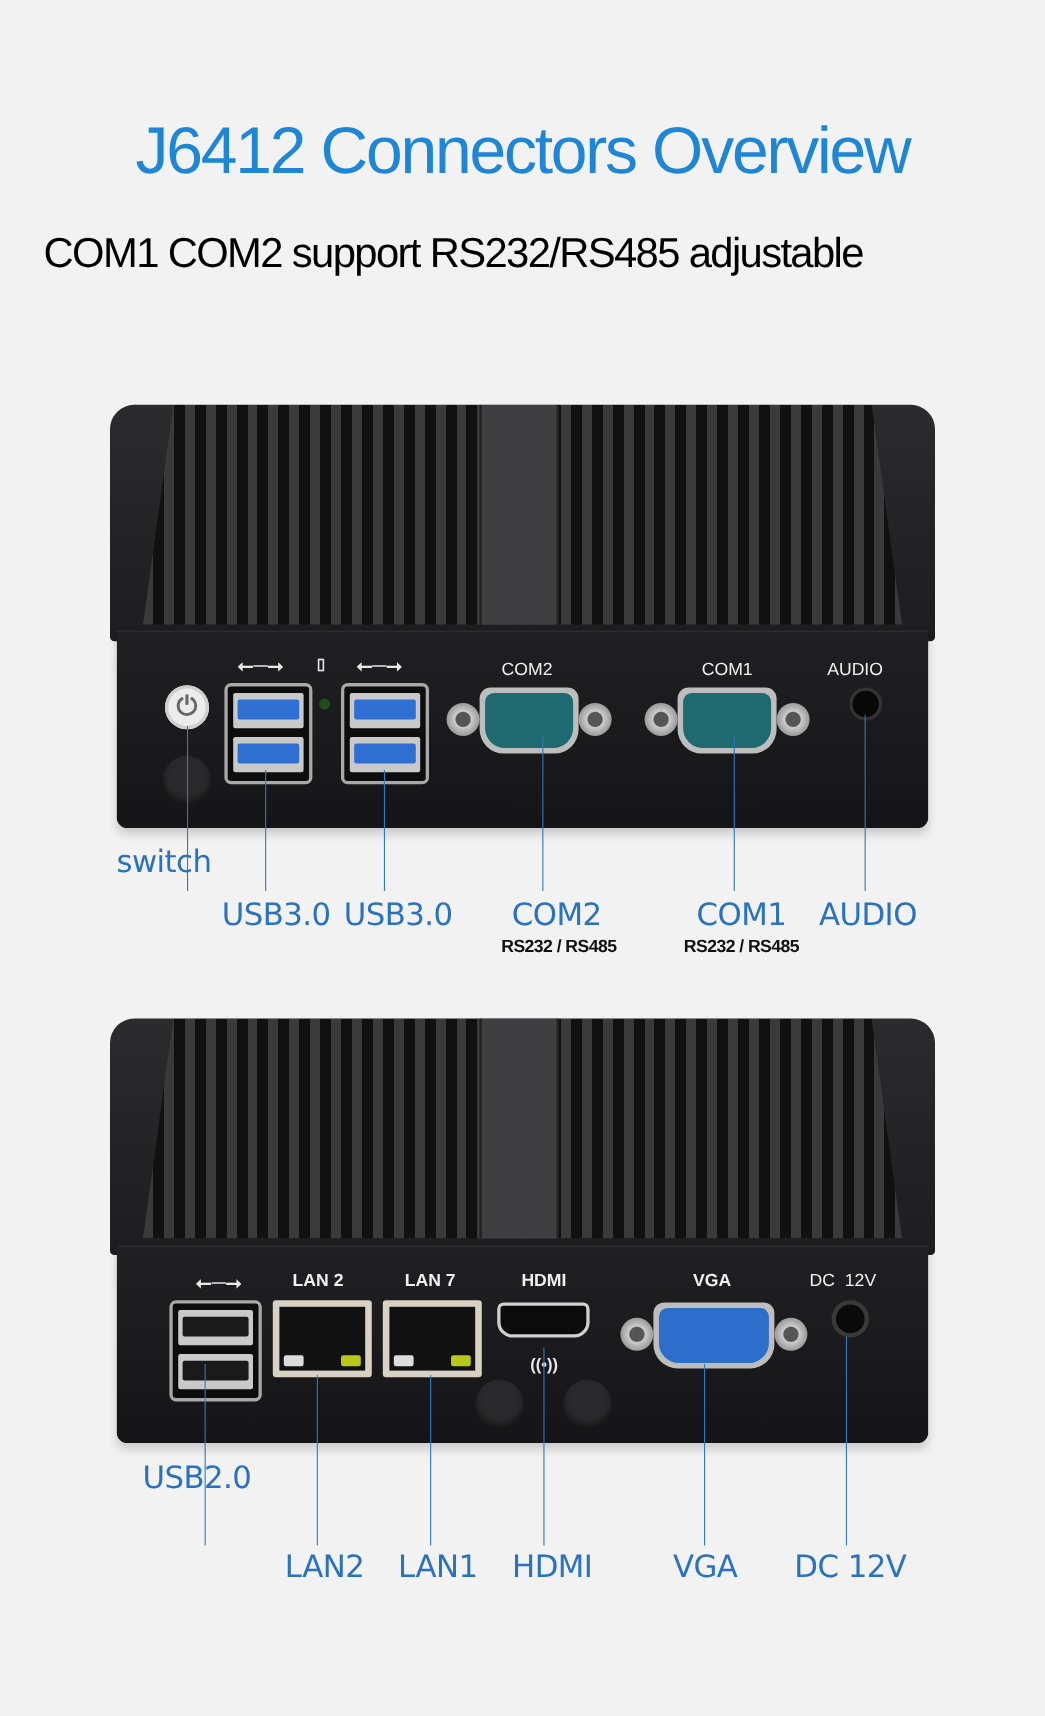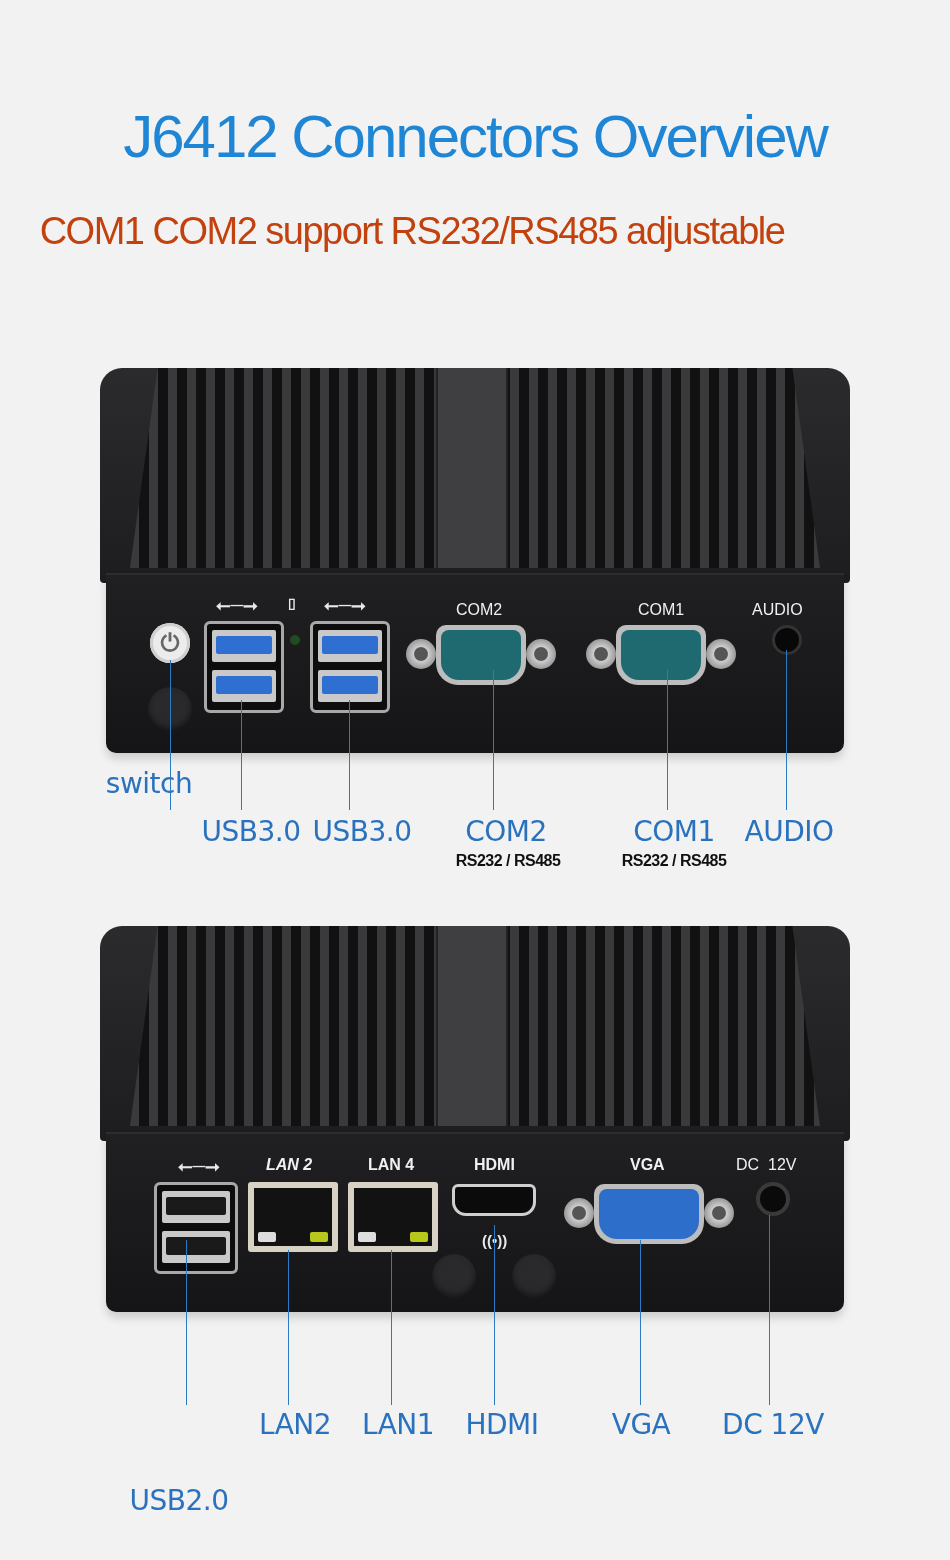--- a/index.html
+++ b/index.html
@@ -9,7 +9,7 @@
   .title { position: absolute; left: 0; width: 950px; top: 102px; text-align: center;
     font-size: 60px; color: #1f86d6; letter-spacing: -2px; font-weight: normal; }
   .subtitle { position: absolute; left: 0; width: 824px; top: 210px; text-align: center;
-    font-size: 38px; color: #c2410c; letter-spacing: -1.5px; }
+    font-size: 38px; color: #000000; letter-spacing: -1.5px; }
 
   .device { position: absolute; left: 100px; width: 750px; }
   .top-shell { position: absolute; left: 0; right: 0; top: 0; height: 215px;

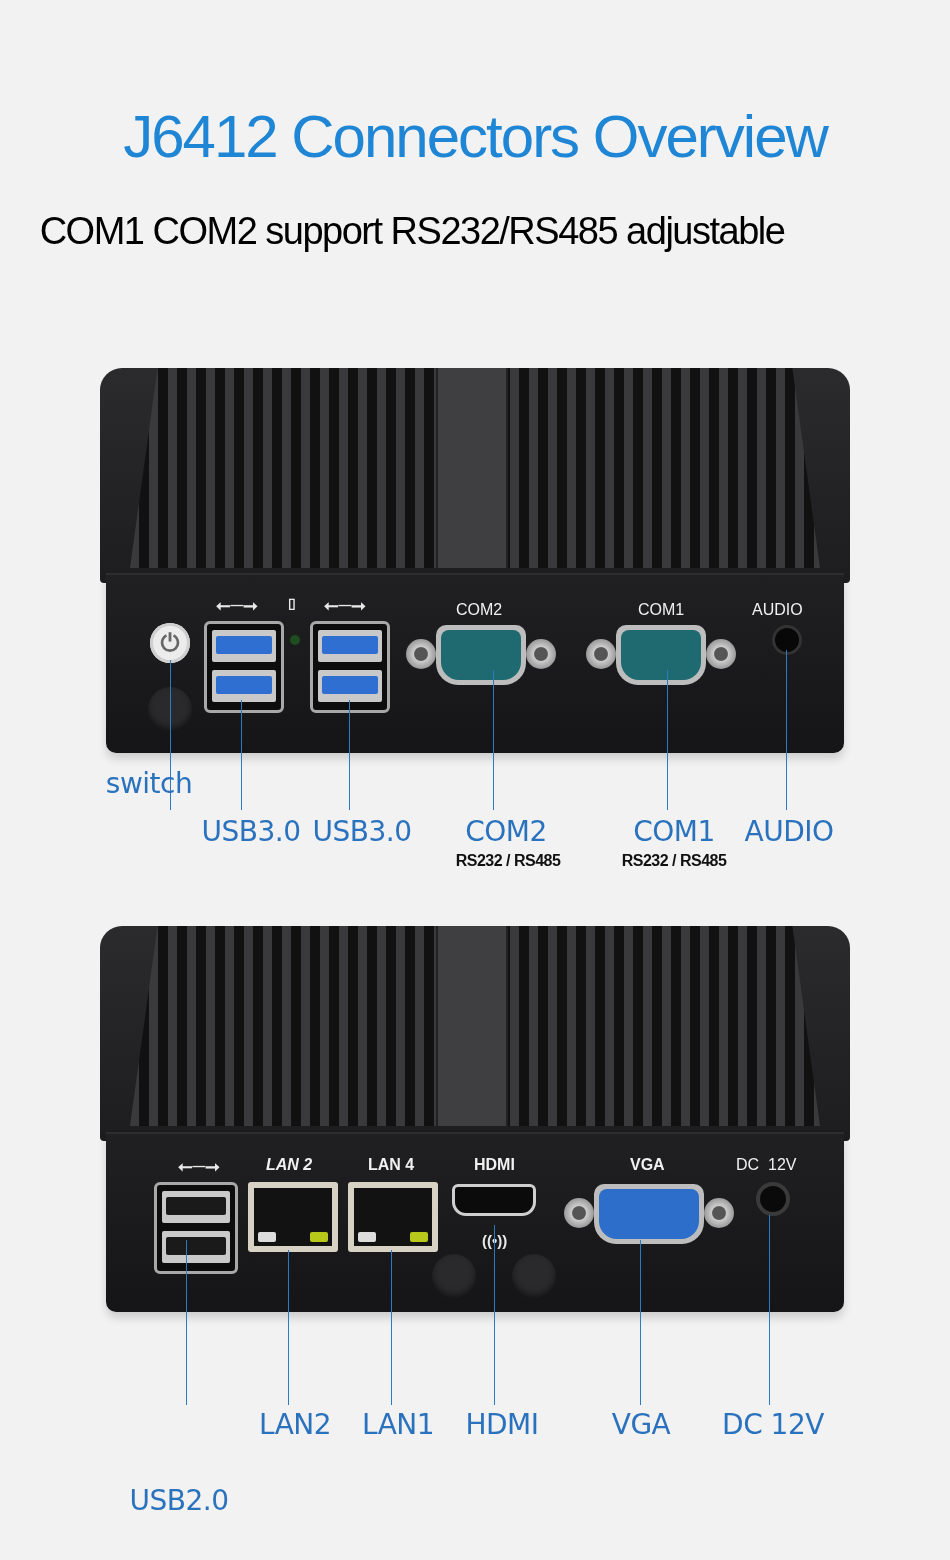--- a/index.html
+++ b/index.html
@@ -132,7 +132,7 @@
         <div class="slot"></div>
     </div>
 
-    <div class="plate-label bold" style="left:160px; top:22px;font-style:italic;">LAN 2</div>
+    <div class="plate-label bold" style="left:160px; top:22px;">LAN 2</div>
     <div class="rj45" style="left:142px; top:48px;">
       <div class="hole">
           <div class="led" style="left:4px; background:#ddd;"></div>

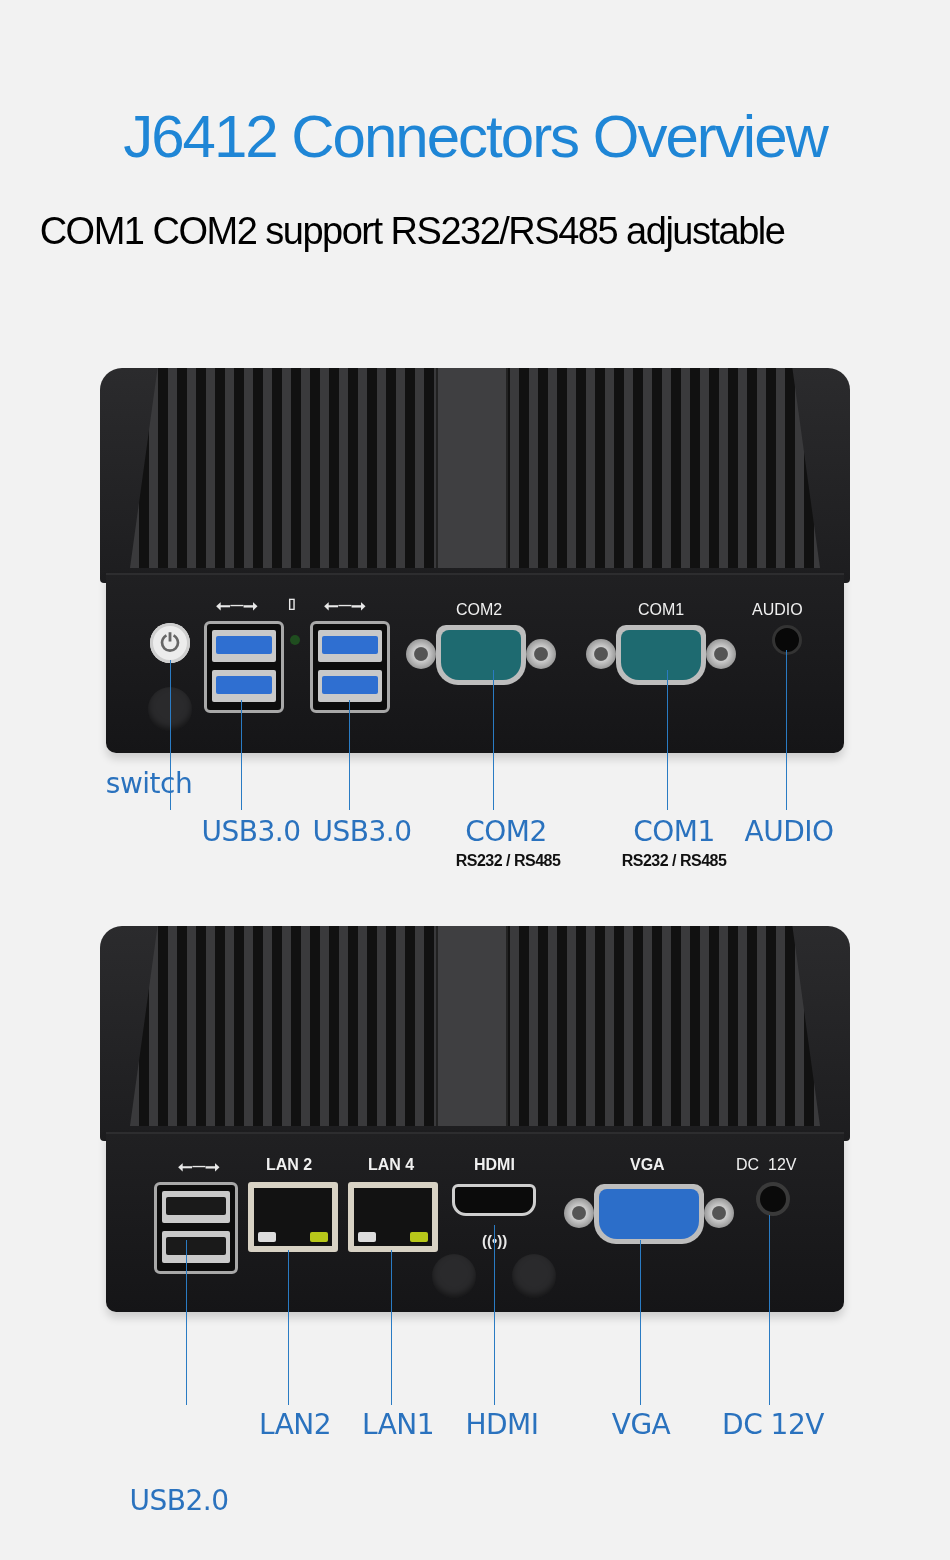--- a/index.html
+++ b/index.html
@@ -139,7 +139,7 @@
           <div class="led" style="right:4px; background:#b8c81a;"></div>
         </div>
     </div>
-    <div class="plate-label bold" style="left:262px; top:22px;">LAN 4</div>
+    <div class="plate-label bold" style="left:262px; top:22px;">LAN 7</div>
     <div class="rj45" style="left:242px; top:48px;">
       <div class="hole">
           <div class="led" style="left:4px; background:#ddd;"></div>

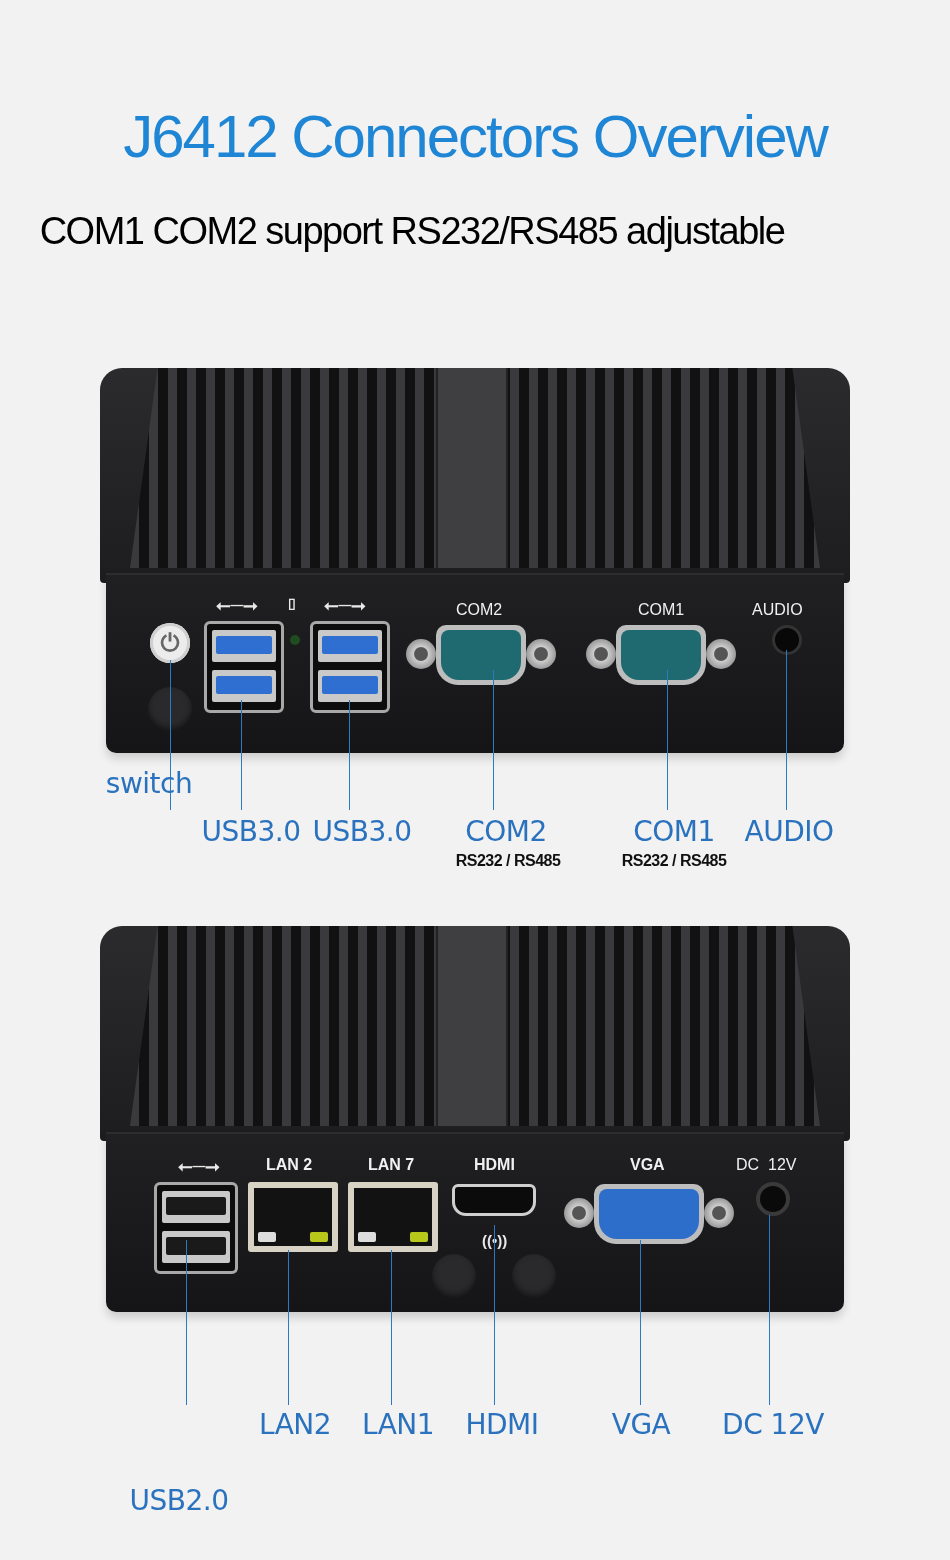--- a/index.html
+++ b/index.html
@@ -174,7 +174,7 @@
 <div class="leader" style="left:640px; top:1240px; height:165px;"></div>
 <div class="leader" style="left:769px; top:1215px; height:190px;"></div>
 
-<div class="callout" style="left:179px; top:1484px;">USB2.0</div>
+<div class="callout" style="left:179px; top:1327px;">USB2.0</div>
 <div class="callout" style="left:295px; top:1408px;">LAN2</div>
 <div class="callout" style="left:398px; top:1408px;">LAN1</div>
 <div class="callout" style="left:502px; top:1408px;">HDMI</div>

